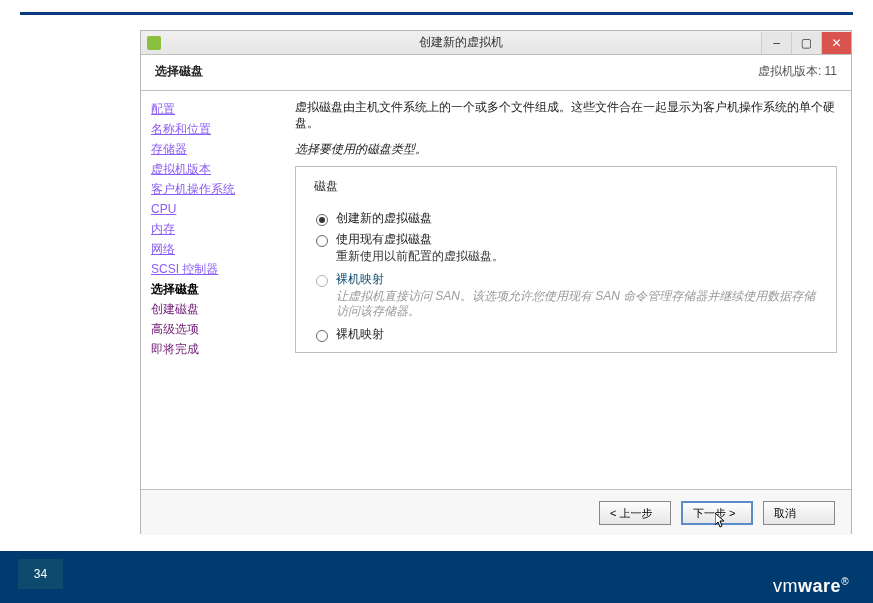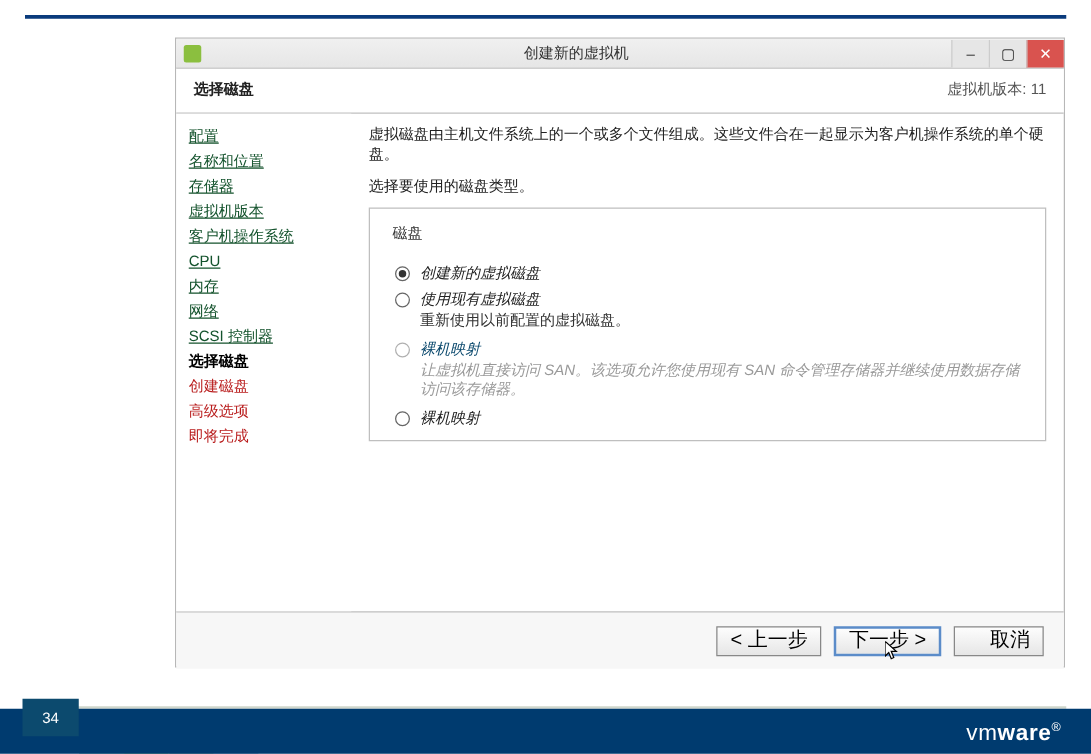--- a/index.html
+++ b/index.html
@@ -78,7 +78,7 @@
     }
     .sidebar-item {
       padding: 2px 4px;
-      color: #14532d;
+      color: #8b5cf6;
       text-decoration: underline;
       cursor: pointer;
       line-height: 16px;

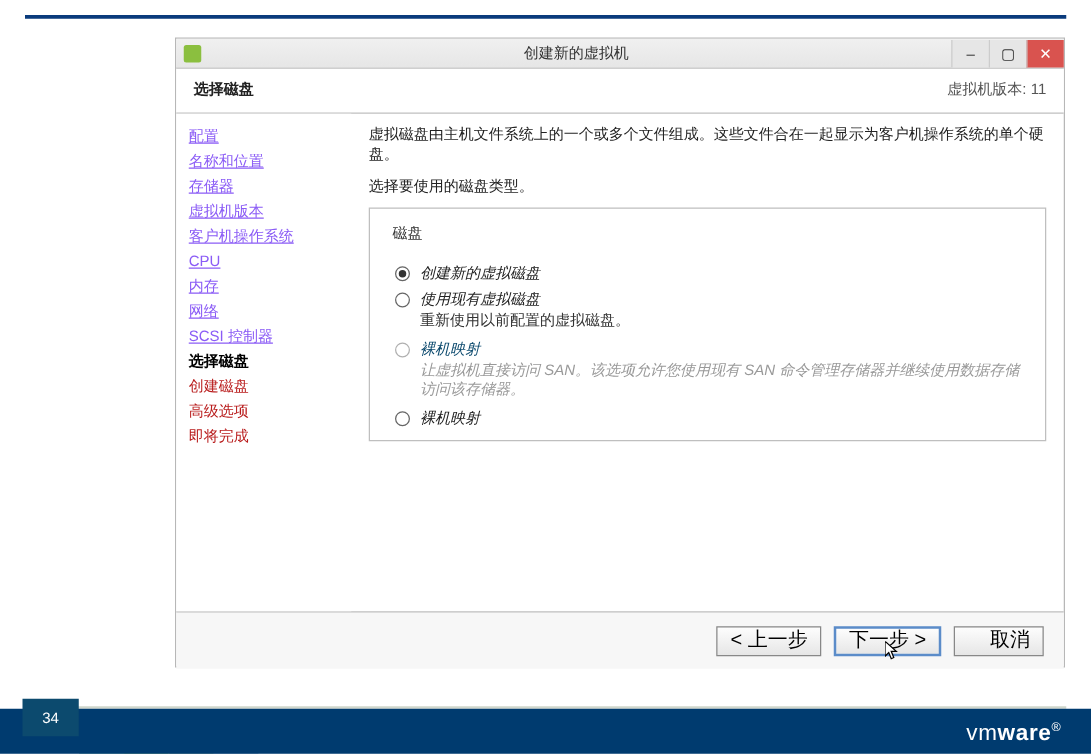--- a/index.html
+++ b/index.html
@@ -92,7 +92,7 @@
       color: #222;
     }
     .desc { margin-bottom: 10px; line-height: 16px; }
-    .instr { margin-bottom: 8px; }
+    .instr { margin-bottom: 8px; font-style: italic; }
     .groupbox {
       border: 1px solid #bfbfbf;
       padding: 12px 14px 8px 14px;

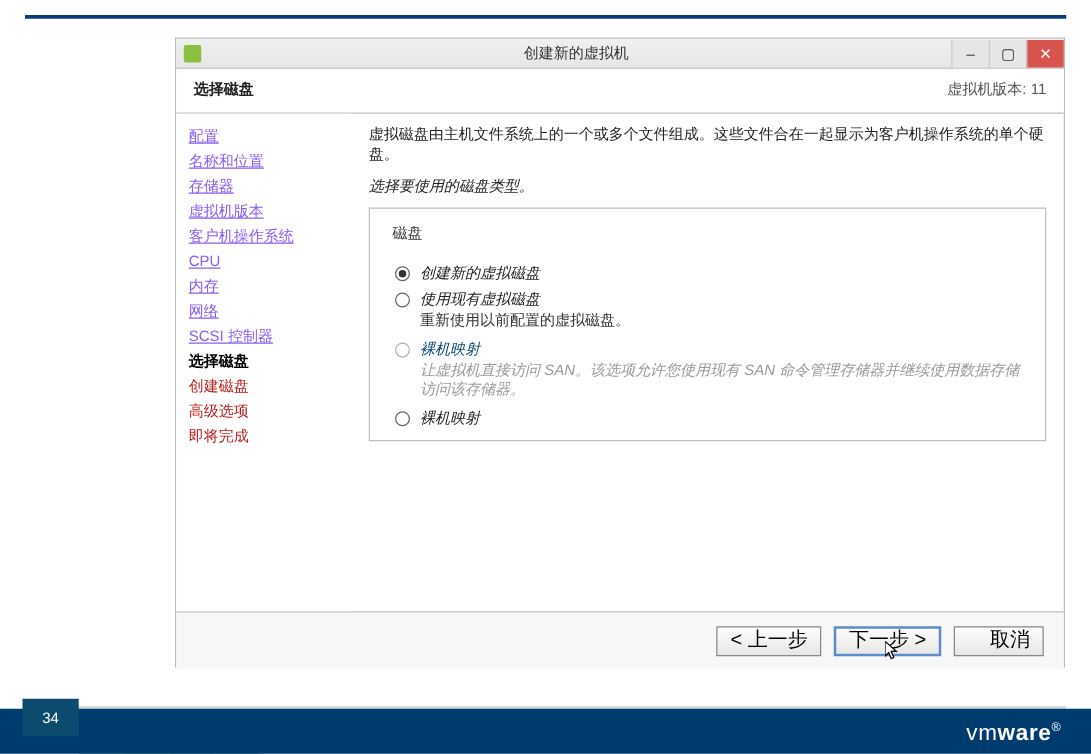--- a/index.html
+++ b/index.html
@@ -108,9 +108,8 @@
     }
     .radio-row {
       display: flex;
-      align-items: flex-start;
+      align-items: center;
       margin: 6px 0 2px 6px;
-      font-style: italic;
     }
     .radio {
       width: 12px; height: 12px;

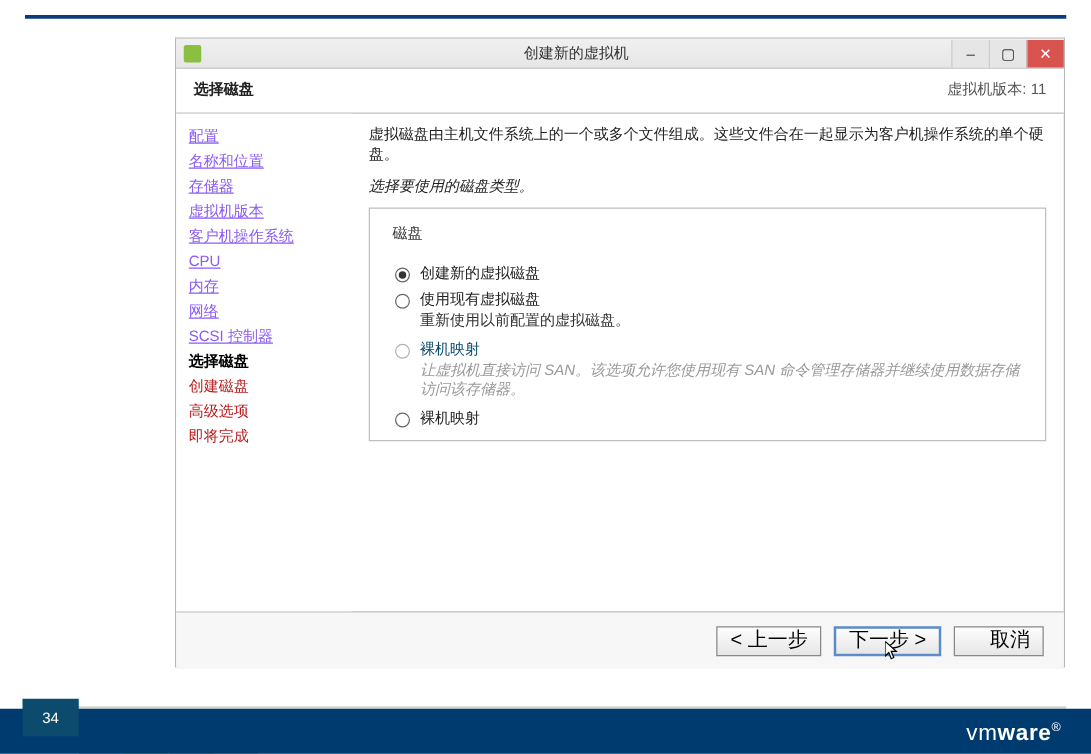--- a/index.html
+++ b/index.html
@@ -85,7 +85,7 @@
       white-space: nowrap;
     }
     .sidebar-item.current { color:#000; font-weight:bold; text-decoration:none; }
-    .sidebar-item.disabled { color:#b91c1c; text-decoration:none; cursor:default; }
+    .sidebar-item.disabled { color:#701a75; text-decoration:none; cursor:default; }
     .content {
       flex: 1;
       padding: 8px 14px;

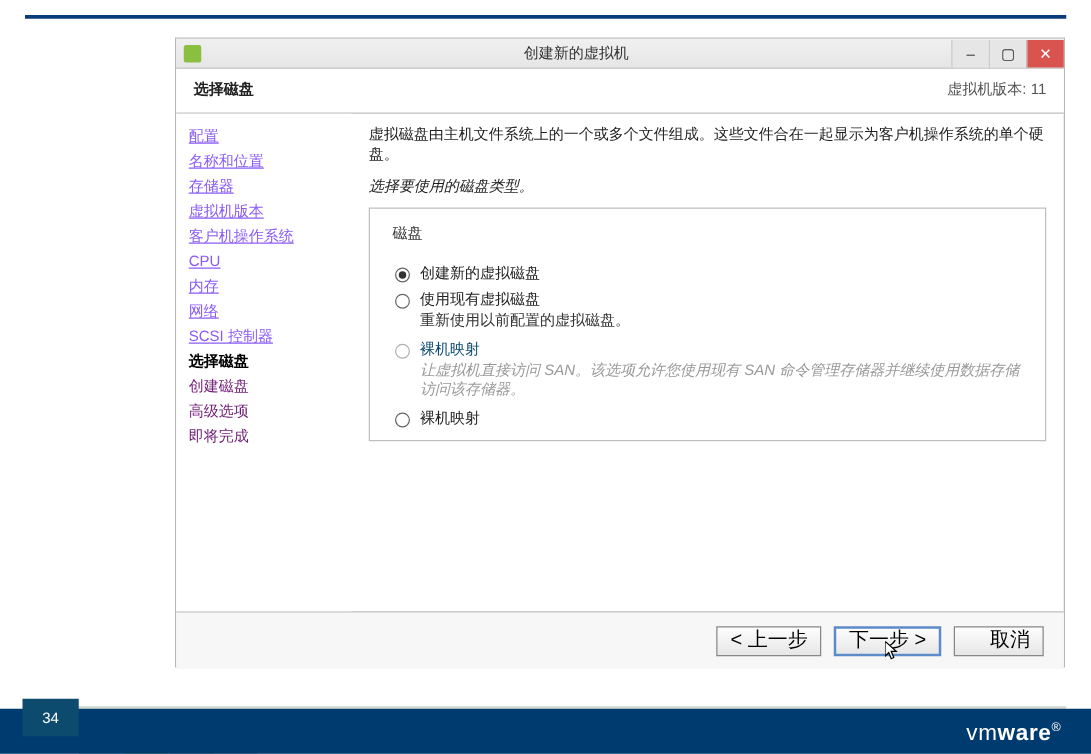--- a/index.html
+++ b/index.html
@@ -155,9 +155,9 @@
       border: 1px solid #888;
       background: linear-gradient(#fdfdfd, #e6e6e6);
       font-family: inherit;
-      font-size: 16px;
+      font-size: 11px;
       line-height: 22px;
-      text-align: right;
+      text-align: left;
       cursor: pointer;
       position: relative;
     }

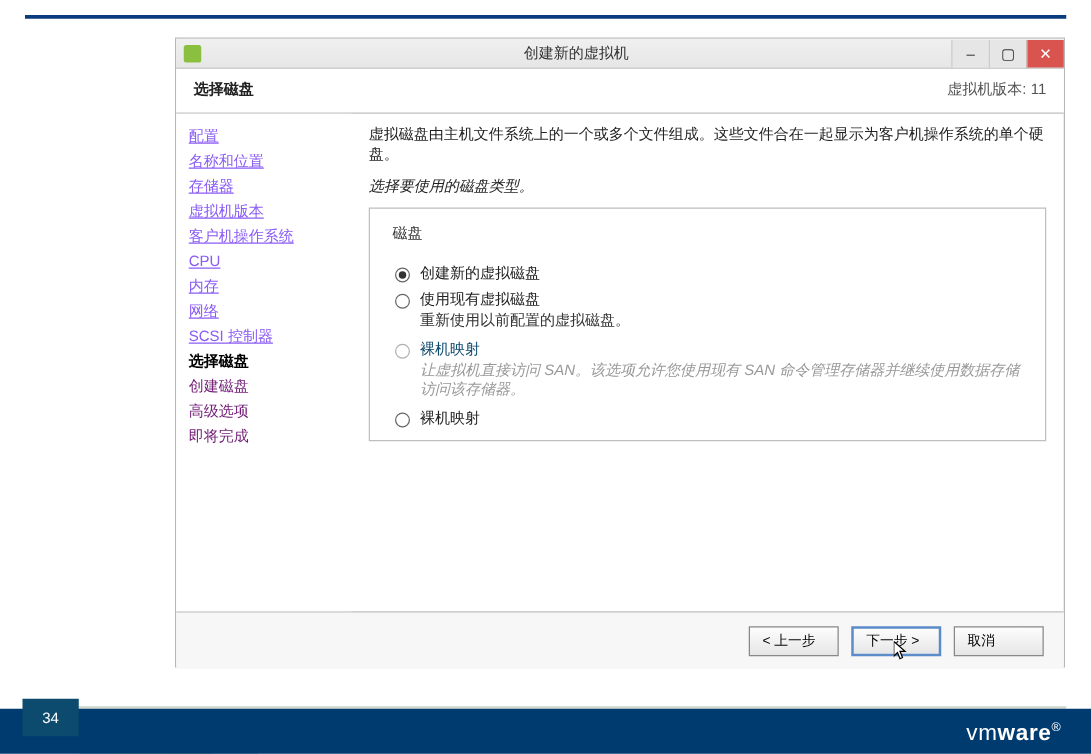--- a/index.html
+++ b/index.html
@@ -173,7 +173,7 @@
       bottom: 0;
       left: 0;
       width: 873px;
-      height: 36px;
+      height: 52px;
       background: #003b6f;
       display: flex;
       align-items: center;

